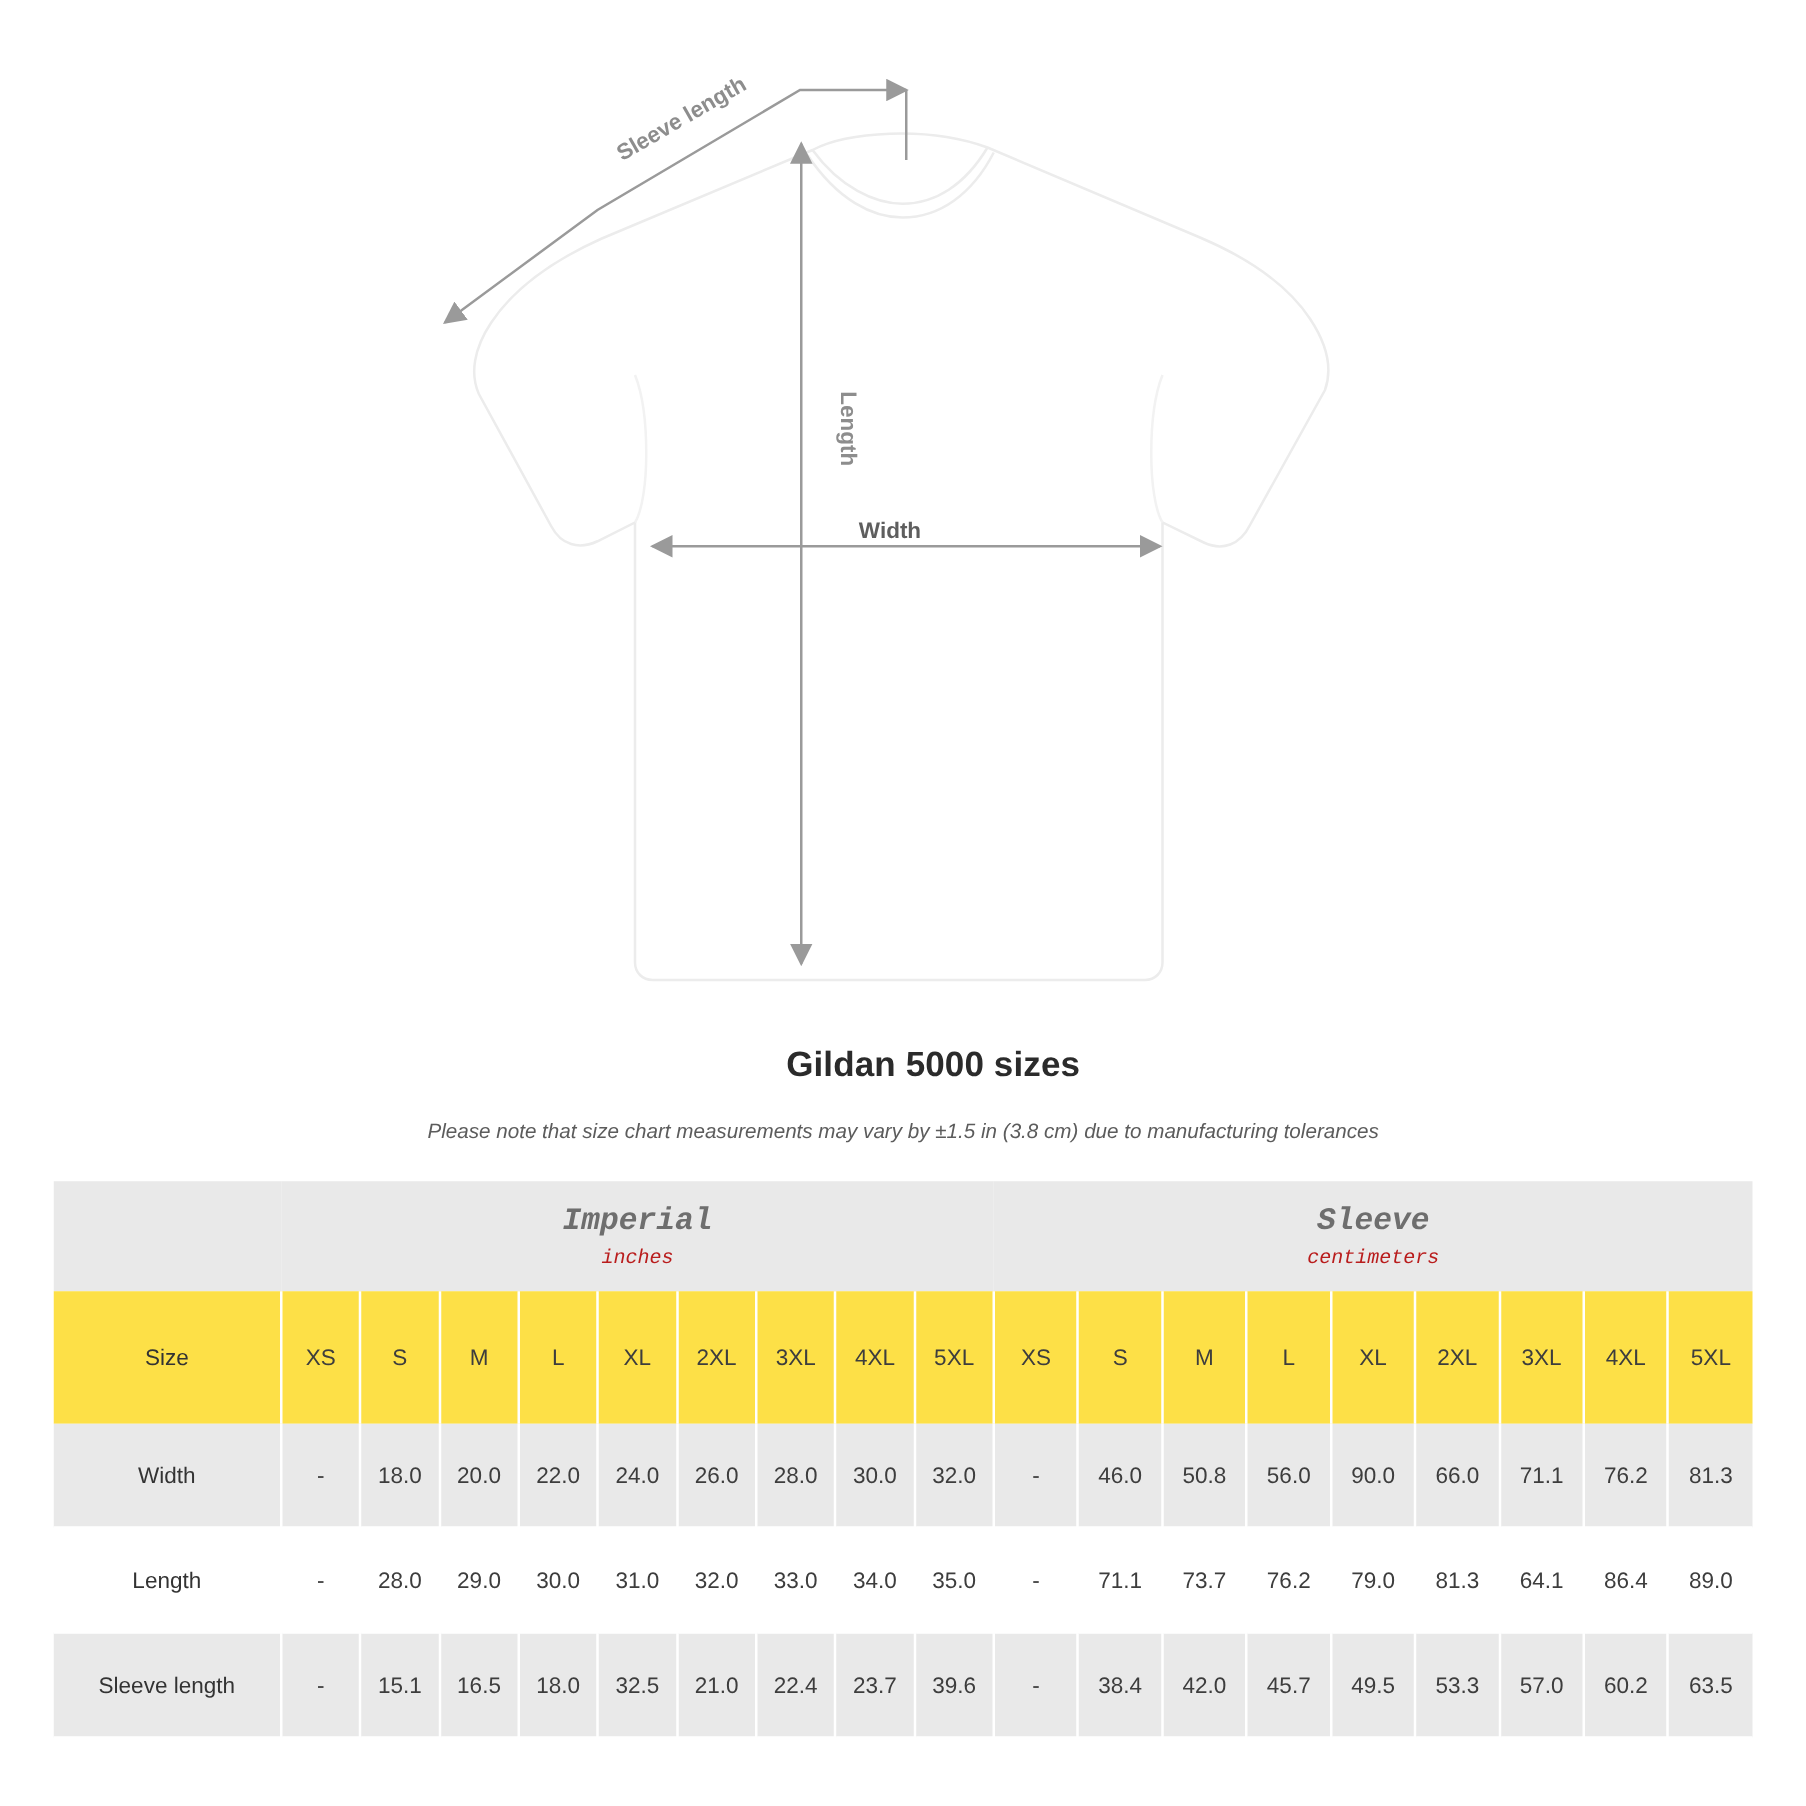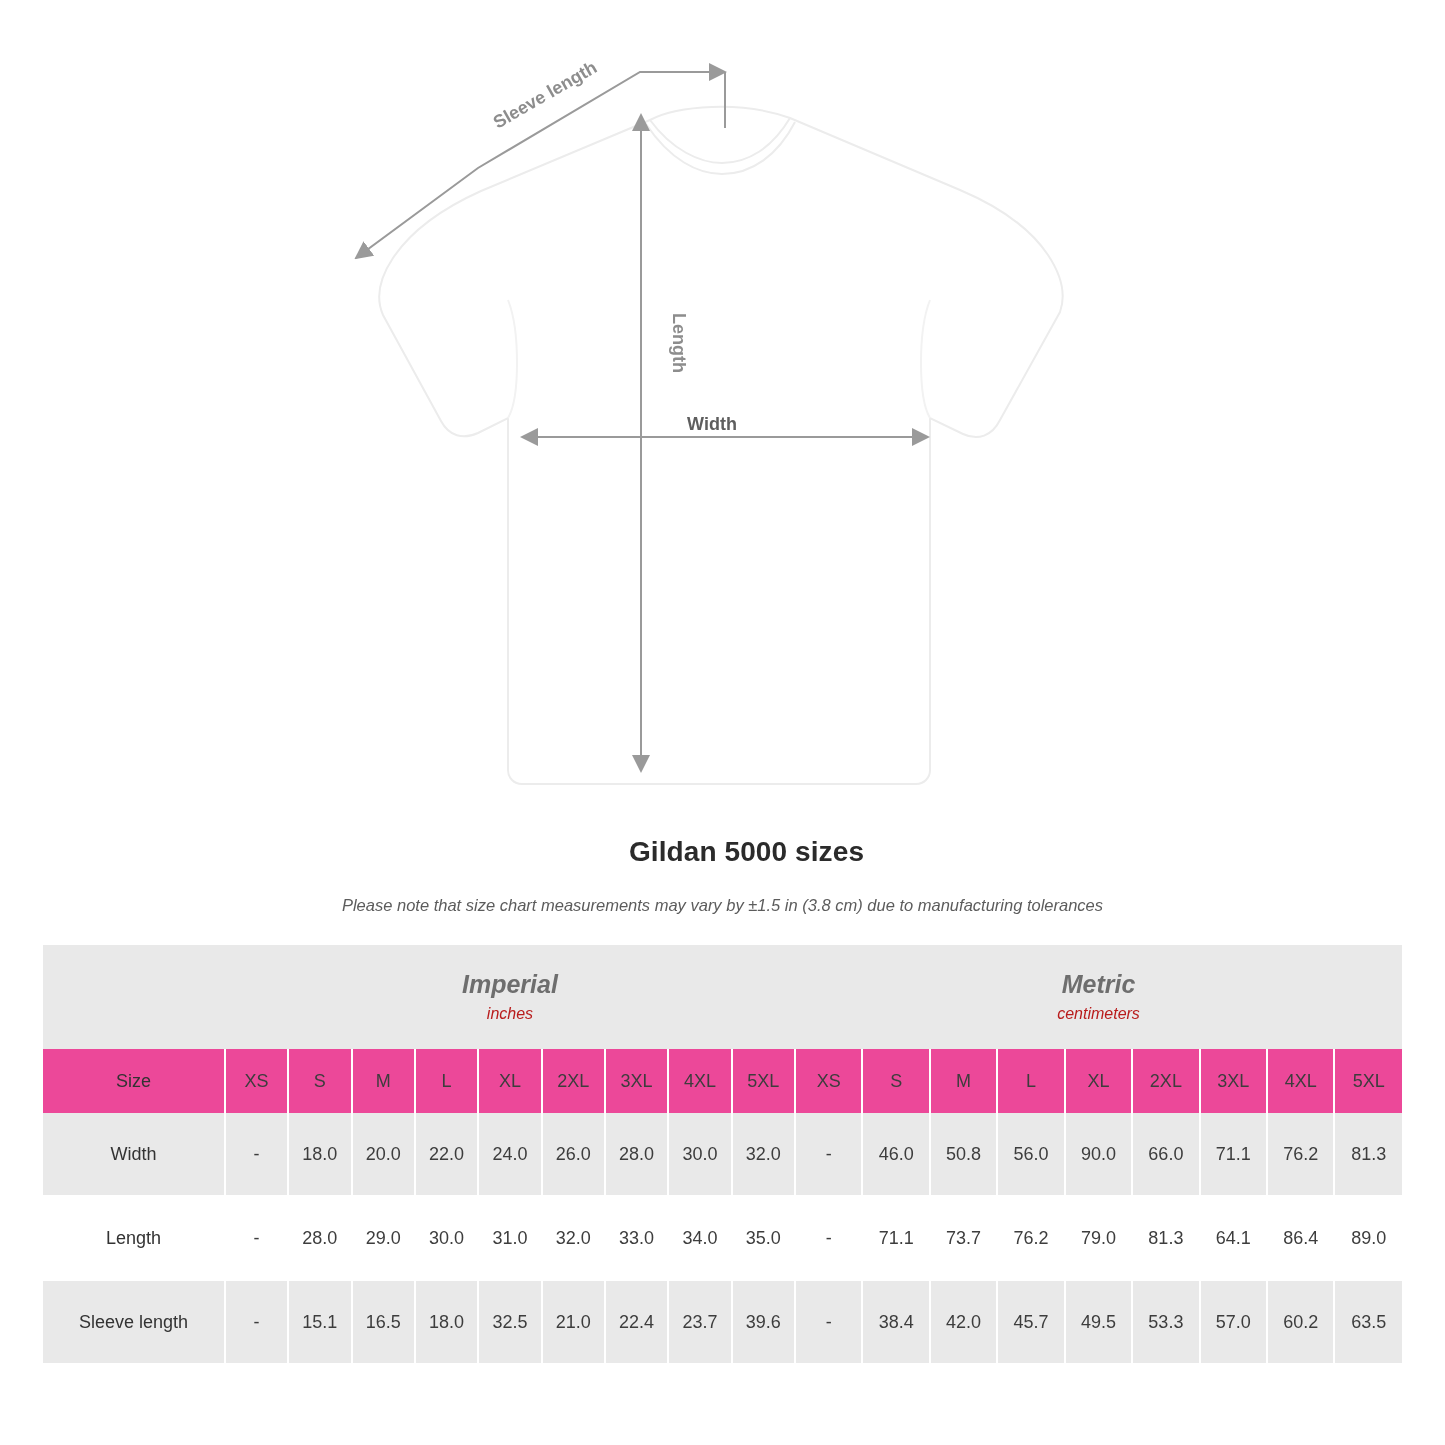--- a/index.html
+++ b/index.html
@@ -66,8 +66,9 @@
     font-weight: normal;
   }
   .unit-row td {
-    height: 104px;
+    height: 88px;
     background: #e9e9e9;
+    font-family: Liberation Mono, monospace;
   }
   .unit-name {
     font-size: 25px;

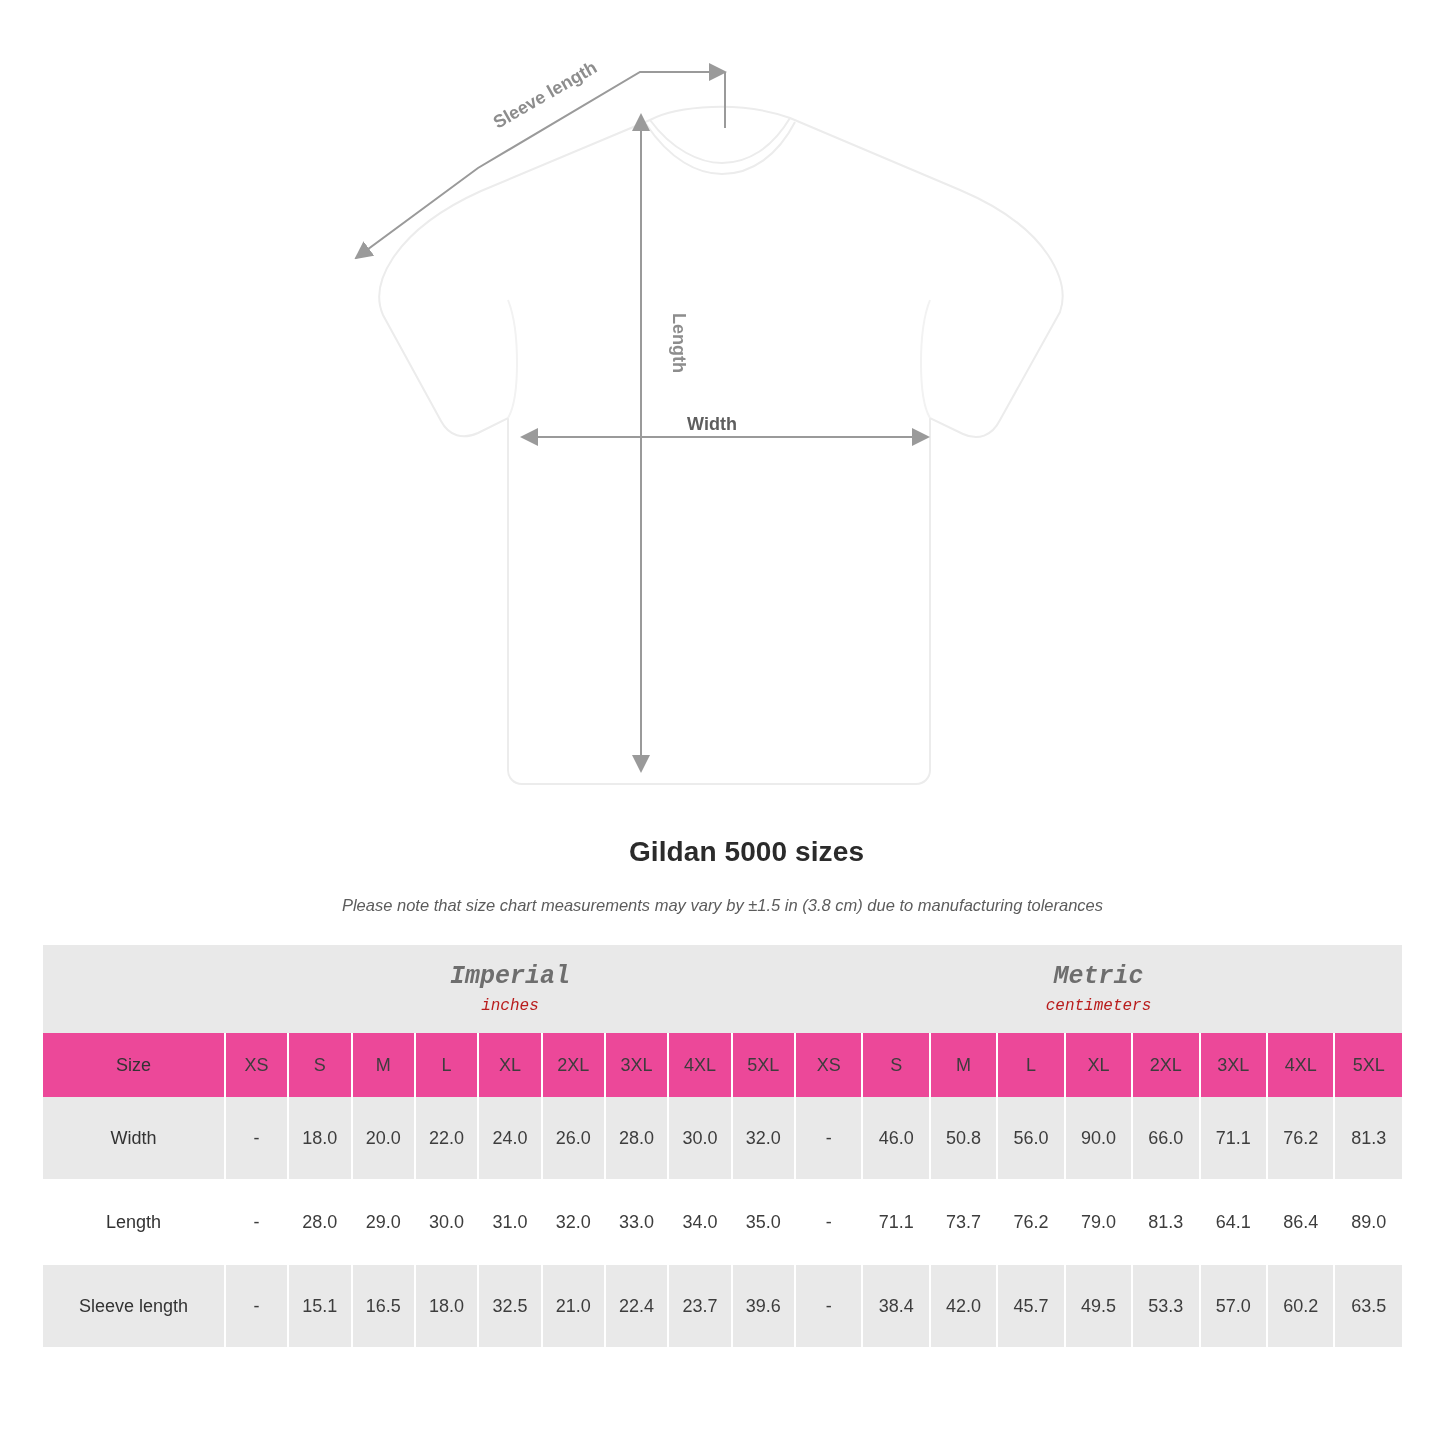--- a/index.html
+++ b/index.html
@@ -223,7 +223,7 @@
           <div class="unit-sub">inches</div>
         </td>
         <td colspan="9">
-          <div class="unit-name">Metric</div>
+          <div class="unit-name">Sleeve</div>
           <div class="unit-sub">centimeters</div>
         </td>
       </tr>

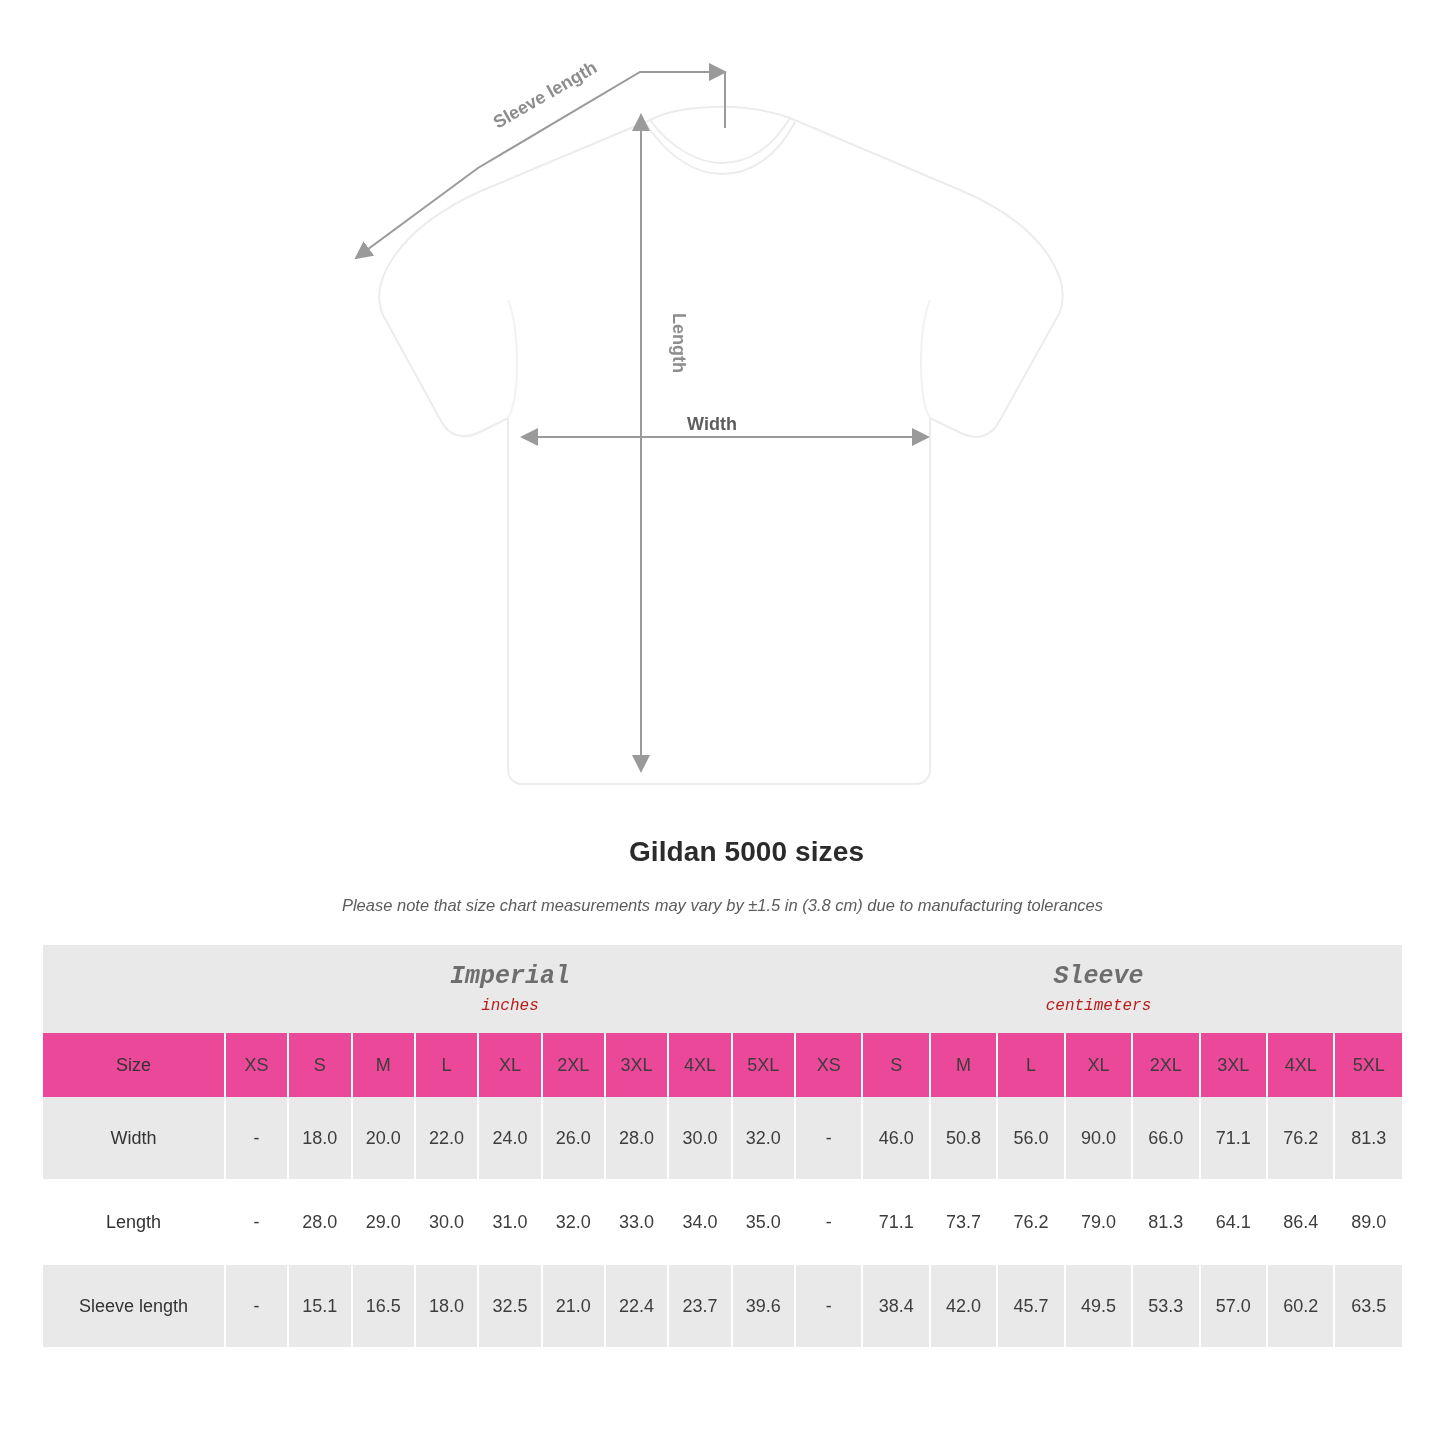--- a/index.html
+++ b/index.html
@@ -84,8 +84,8 @@
     margin-top: 6px;
   }
   .header-row td {
-    height: 64px;
-    background: #ec4899;
+    height: 106px;
+    background: #fde047;
     font-size: 18px;
     font-weight: bold;
     color: #3d3d3d;

